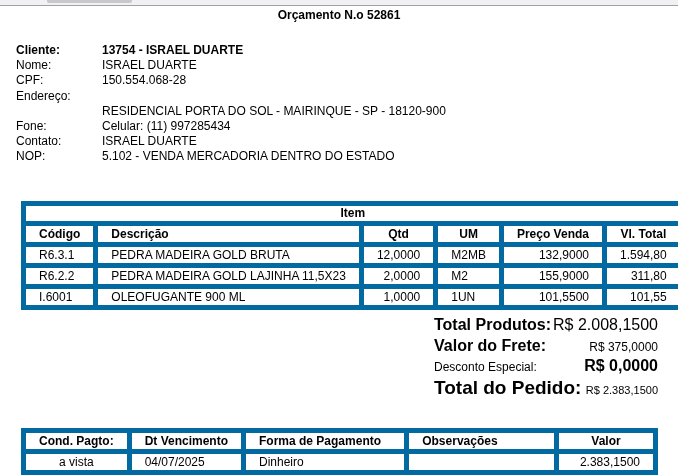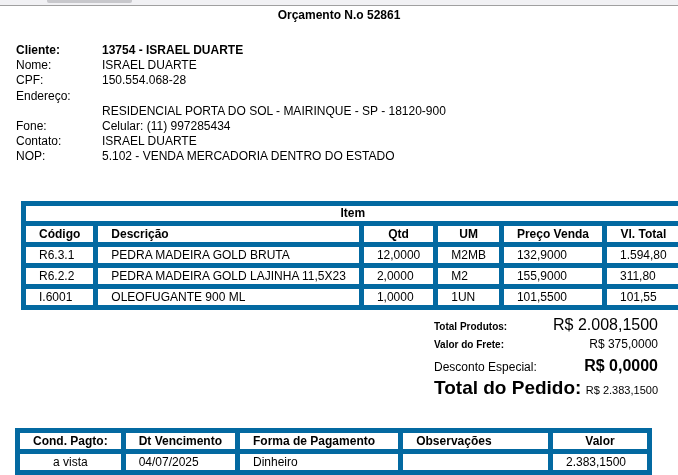--- a/index.html
+++ b/index.html
@@ -23,7 +23,7 @@
   th { font-weight: bold; text-align: center; }
   .items { left: 21px; top: 201px; width: 636px; border: 2px solid #777; }
   .items .caption-cell { text-align: center; font-weight: bold; height: 15px; }
-  .r { }
+  .r { text-align: right; }
   .c { text-align: center; }
 
   .totals { position: absolute; left: 434px; top: 316px; width: 224px; }

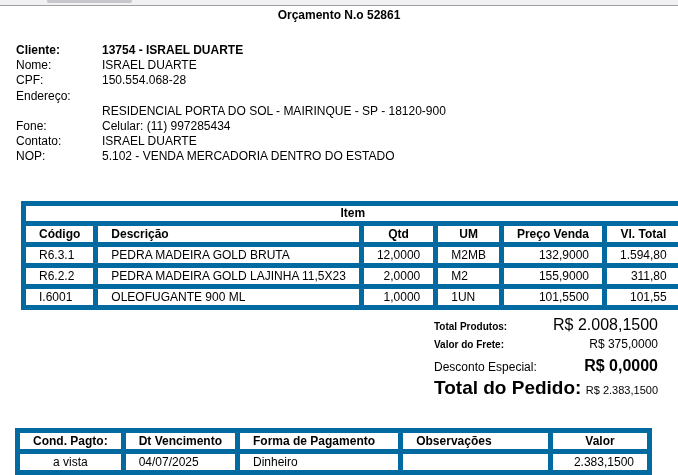--- a/index.html
+++ b/index.html
@@ -28,7 +28,7 @@
 
   .totals { position: absolute; left: 434px; top: 316px; width: 224px; }
   .trow { display: flex; justify-content: space-between; align-items: baseline; }
-  .tlabel-b { font-weight: bold; font-size: 10px; }
+  .tlabel-b { font-weight: bold; font-size: 16px; }
   .tval { font-size: 12px; }
   .tval-b { font-weight: bold; font-size: 16px; }
   .big { font-weight: bold; font-size: 19px; }

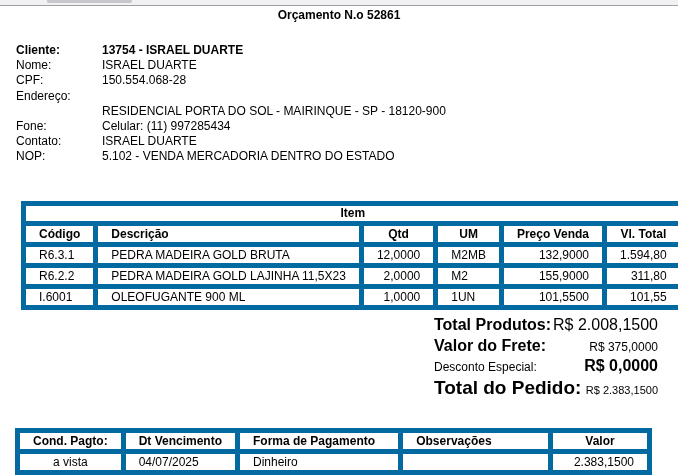--- a/index.html
+++ b/index.html
@@ -33,7 +33,7 @@
   .tval-b { font-weight: bold; font-size: 16px; }
   .big { font-weight: bold; font-size: 19px; }
 
-  .pay { left: 15px; top: 428px; width: 637px; border: 2px solid #777; }
+  .pay { left: 21px; top: 428px; width: 637px; border: 2px solid #777; }
 </style>
 </head>
 <body>

